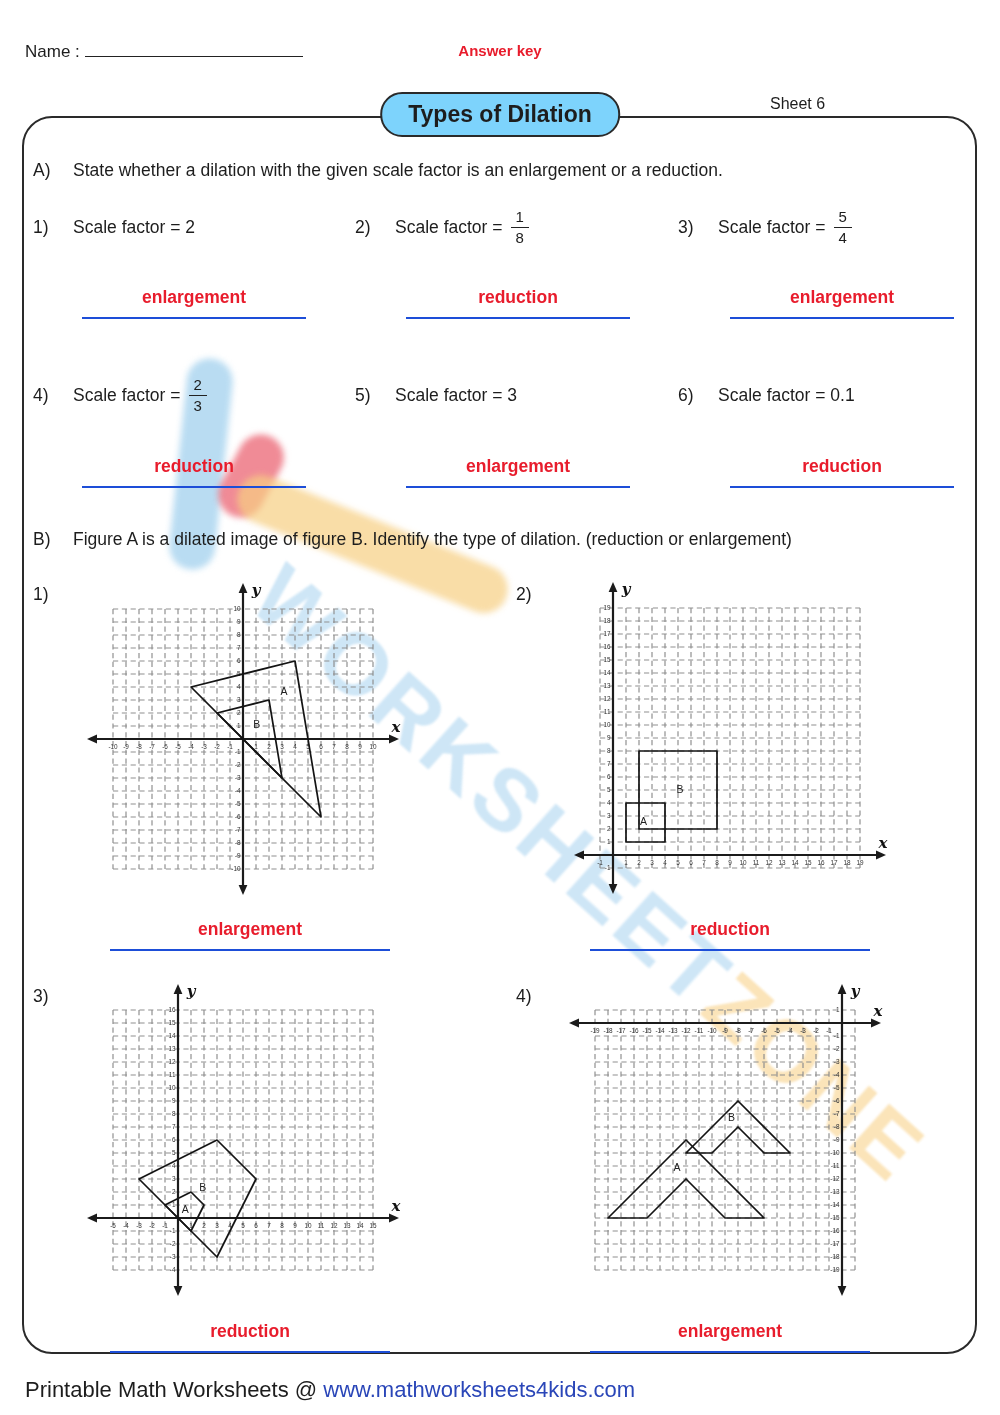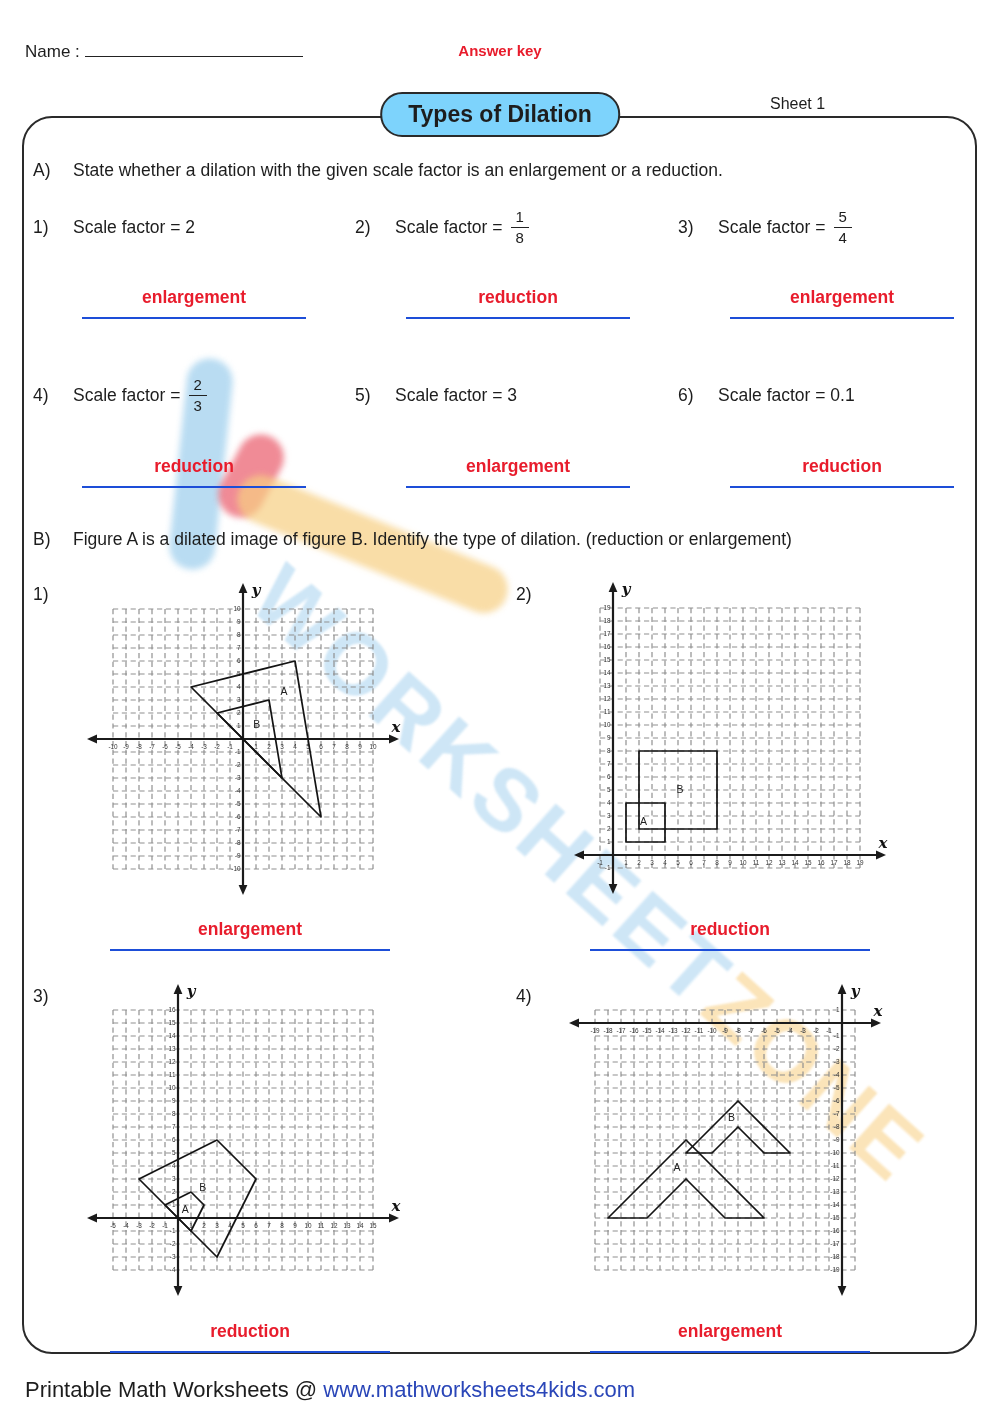--- a/index.html
+++ b/index.html
@@ -51,7 +51,7 @@
     <span>Name :</span><span class="name-line"></span>
   </div>
   <div class="abs answer-key">Answer key</div>
-  <div class="abs sheet">Sheet 1</div>
+  <div class="abs sheet">Sheet 6</div>
   <div class="abs title-box">Types of Dilation</div>
   <div class="abs main-box"></div>
 

